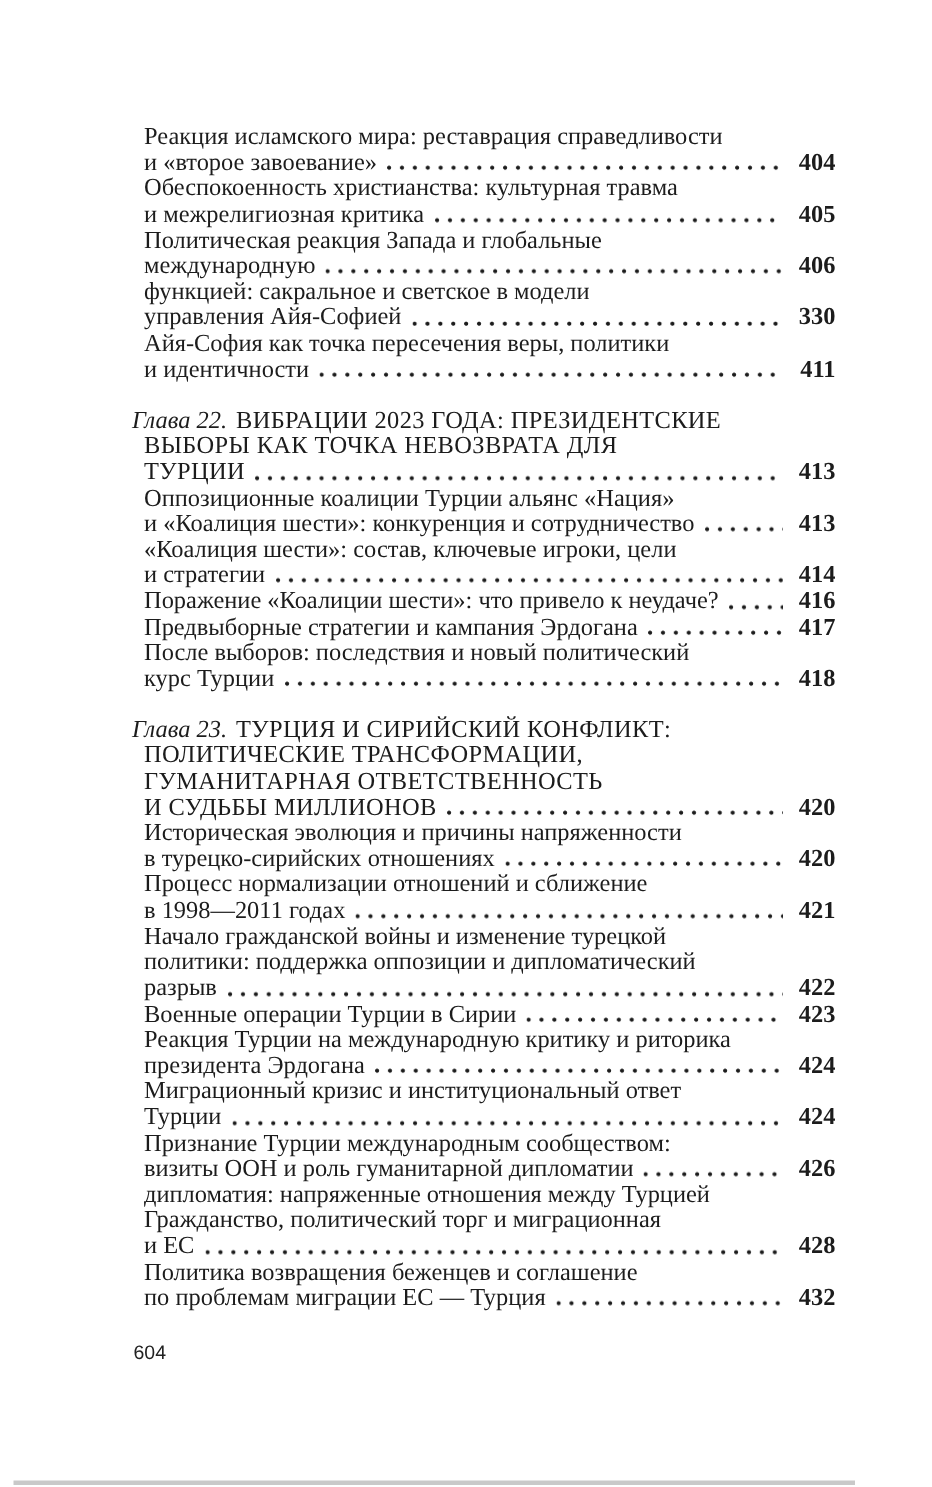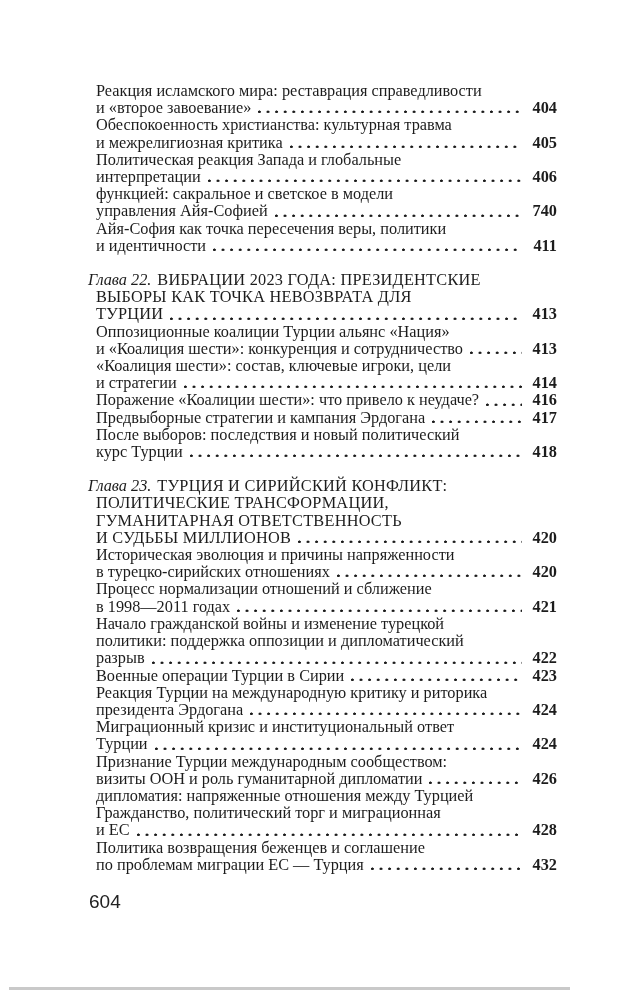--- a/index.html
+++ b/index.html
@@ -104,7 +104,7 @@
       <div class="toc-block entry">
         <div class="toc-line first"><span class="line-text">Политическая реакция Запада и глобальные</span></div>
         <div class="toc-line last">
-          <span class="line-text">интерпретации</span>
+          <span class="line-text">международную</span>
           <span class="leader"></span>
           <span class="pageno">406</span>
         </div>

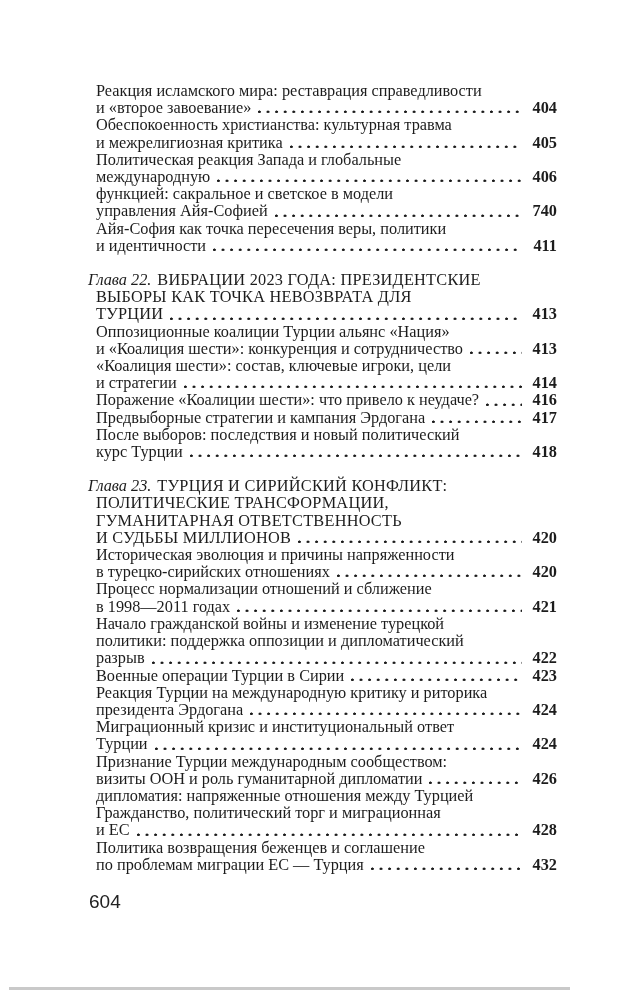--- a/index.html
+++ b/index.html
@@ -114,7 +114,7 @@
         <div class="toc-line last">
           <span class="line-text">управления Айя-Софией</span>
           <span class="leader"></span>
-          <span class="pageno">740</span>
+          <span class="pageno">330</span>
         </div>
       </div>
       <div class="toc-block entry">

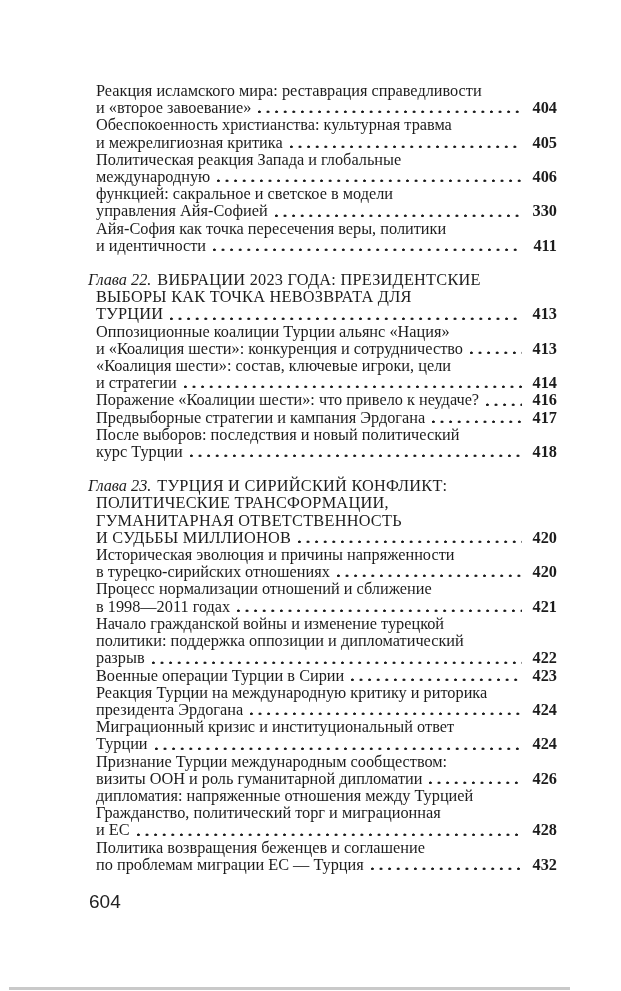--- a/index.html
+++ b/index.html
@@ -67,7 +67,7 @@
     left: 89px;
     top: 891px;
     font-family: "Liberation Sans", "DejaVu Sans", sans-serif;
-    font-size: 19px;
+    font-size: 13px;
     line-height: 22px;
     color: #222222;
   }

